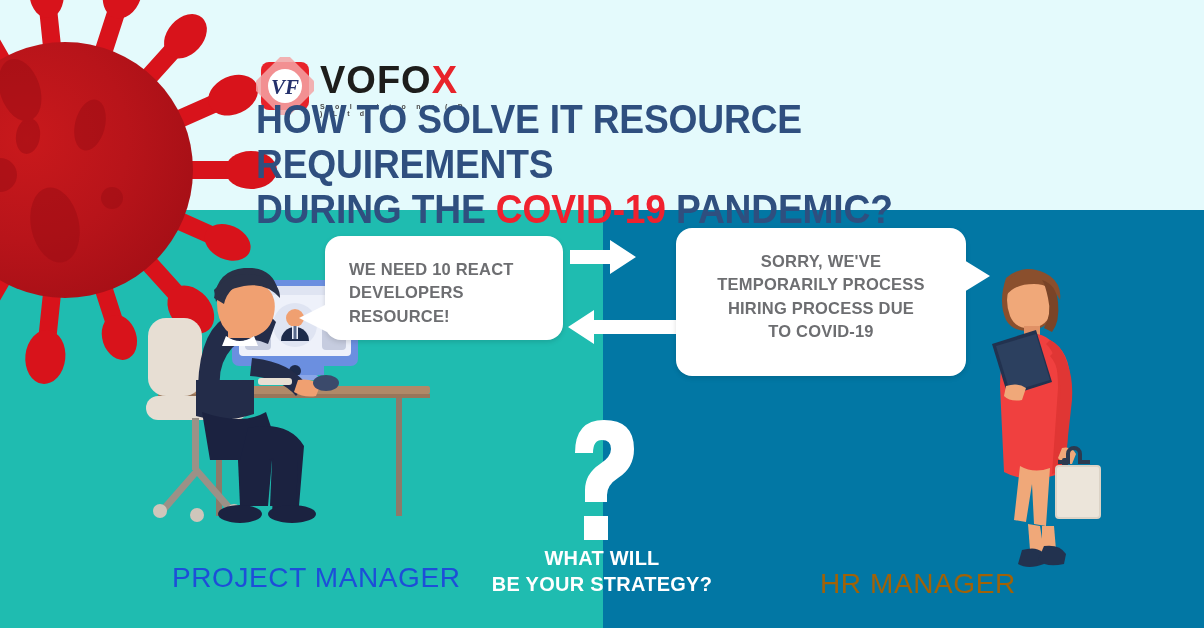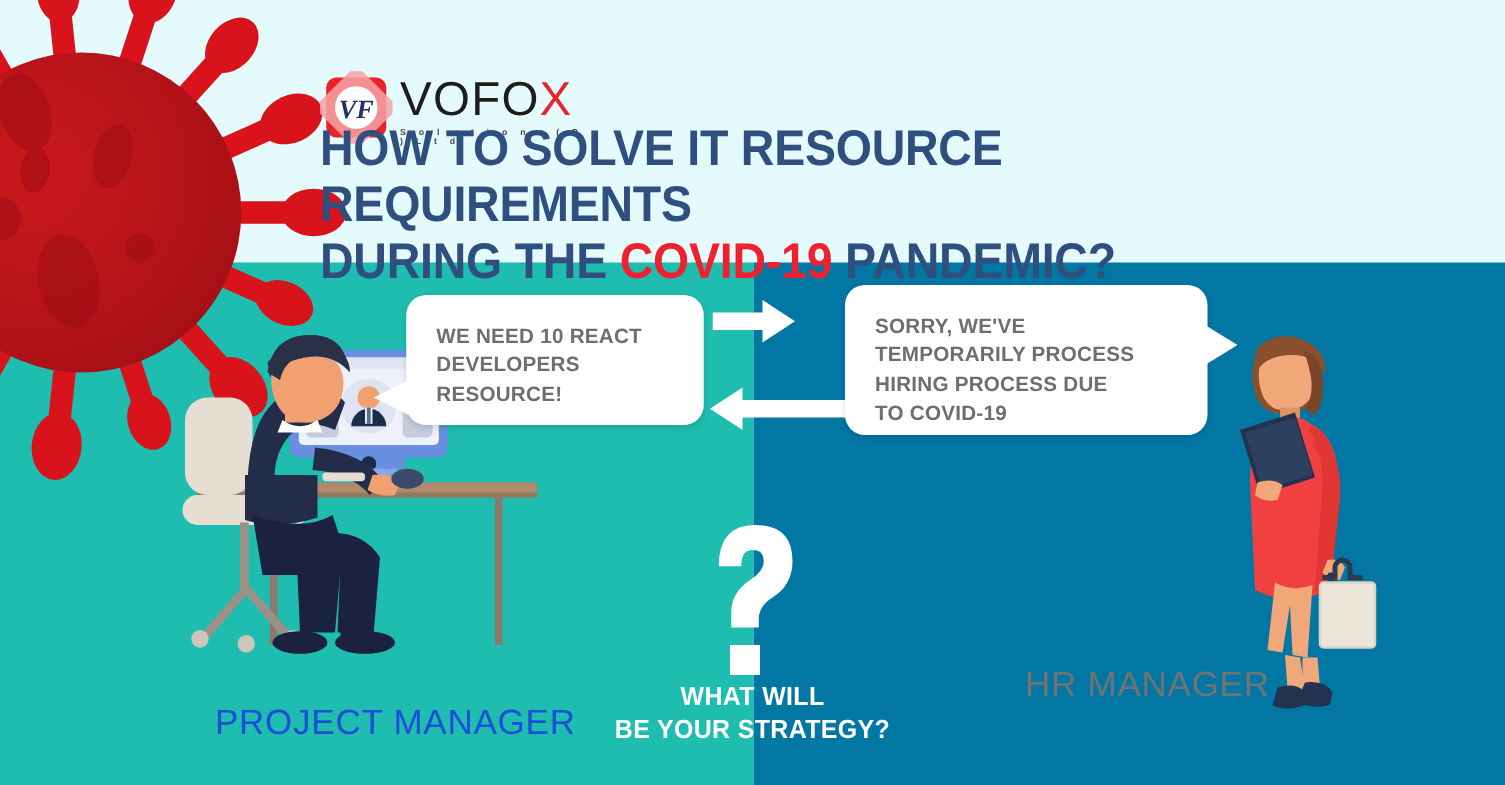--- a/index.html
+++ b/index.html
@@ -25,7 +25,7 @@
   .logo-text { position:absolute; left:64px; top:6px; }
   .logo-word {
     font-family:"Liberation Sans", sans-serif;
-    font-size:38px; font-weight:400; letter-spacing:1px;
+    font-size:38px; font-weight:700; letter-spacing:1px;
     color:#1d1d1b; line-height:1;
   }
   .logo-word .x { color:#e8232a; }

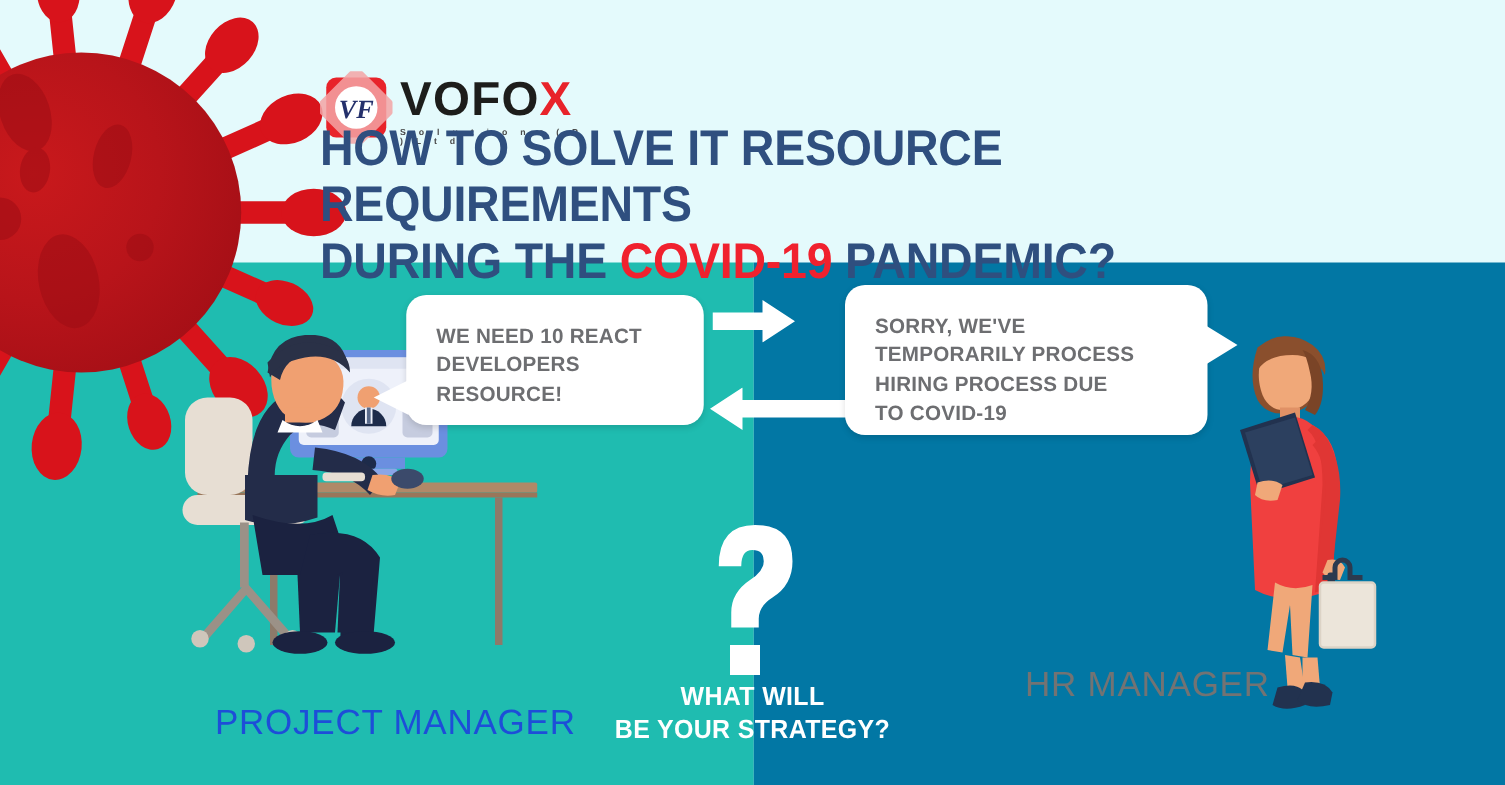--- a/index.html
+++ b/index.html
@@ -52,7 +52,7 @@
     letter-spacing:0.2px; padding:22px 24px;
   }
   .bubble-left  { left:325px; top:236px; width:238px; height:104px; text-align:left; }
-  .bubble-right { left:676px; top:228px; width:290px; height:120px; text-align:left; }
+  .bubble-right { left:676px; top:228px; width:290px; height:148px; text-align:center; }
   .tail { position:absolute; width:0; height:0; }
   .tail-left {
     left:-26px; bottom:8px;

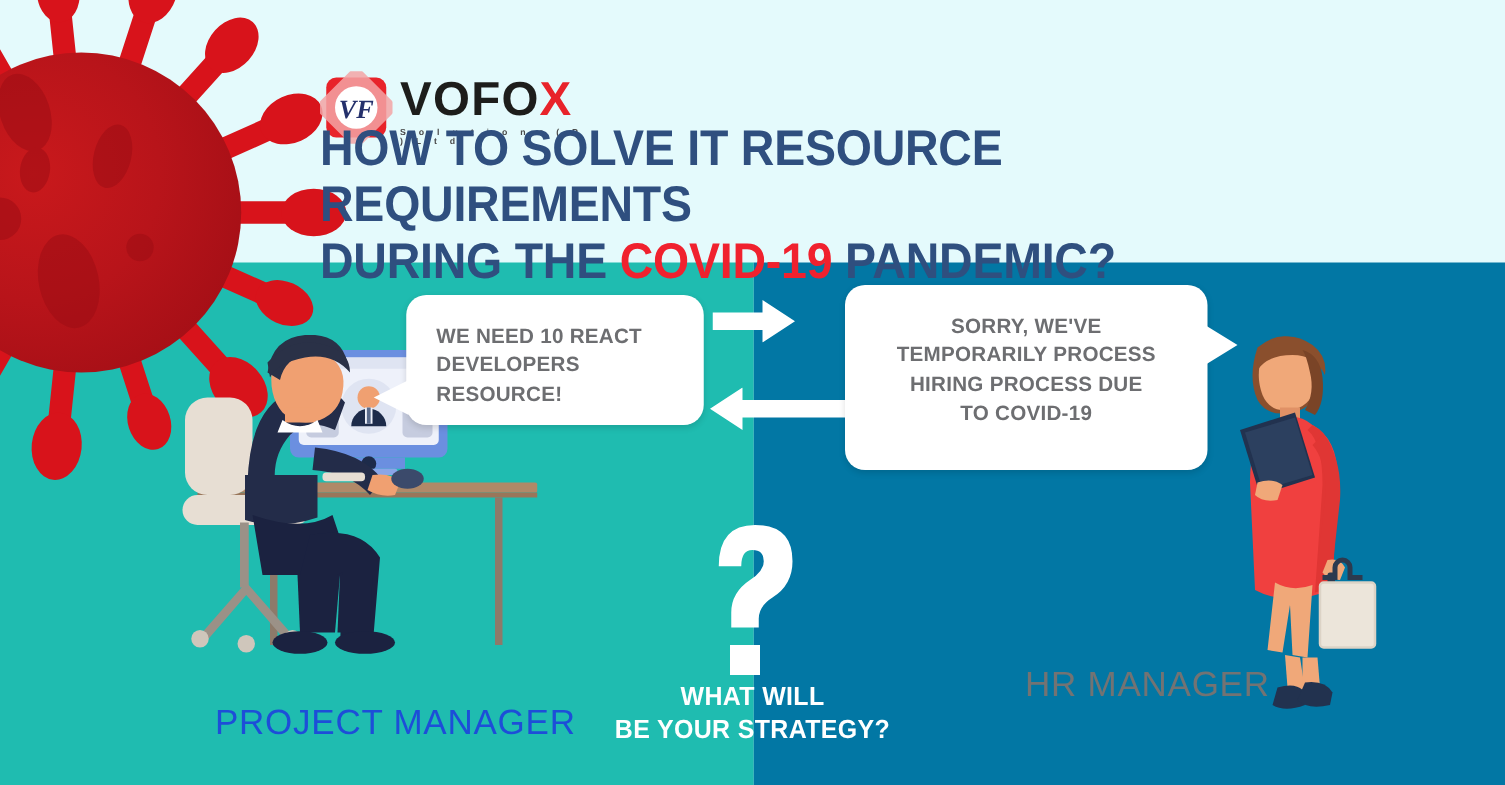--- a/index.html
+++ b/index.html
@@ -90,7 +90,7 @@
     letter-spacing:0.6px; white-space:nowrap;
   }
   .role-pm { left:172px; top:562px; color:#1d4ed8; }
-  .role-hr { left:820px; top:532px; color:#737373; }
+  .role-hr { left:820px; top:568px; color:#a16207; }
 
   
   .art { position:absolute; }

